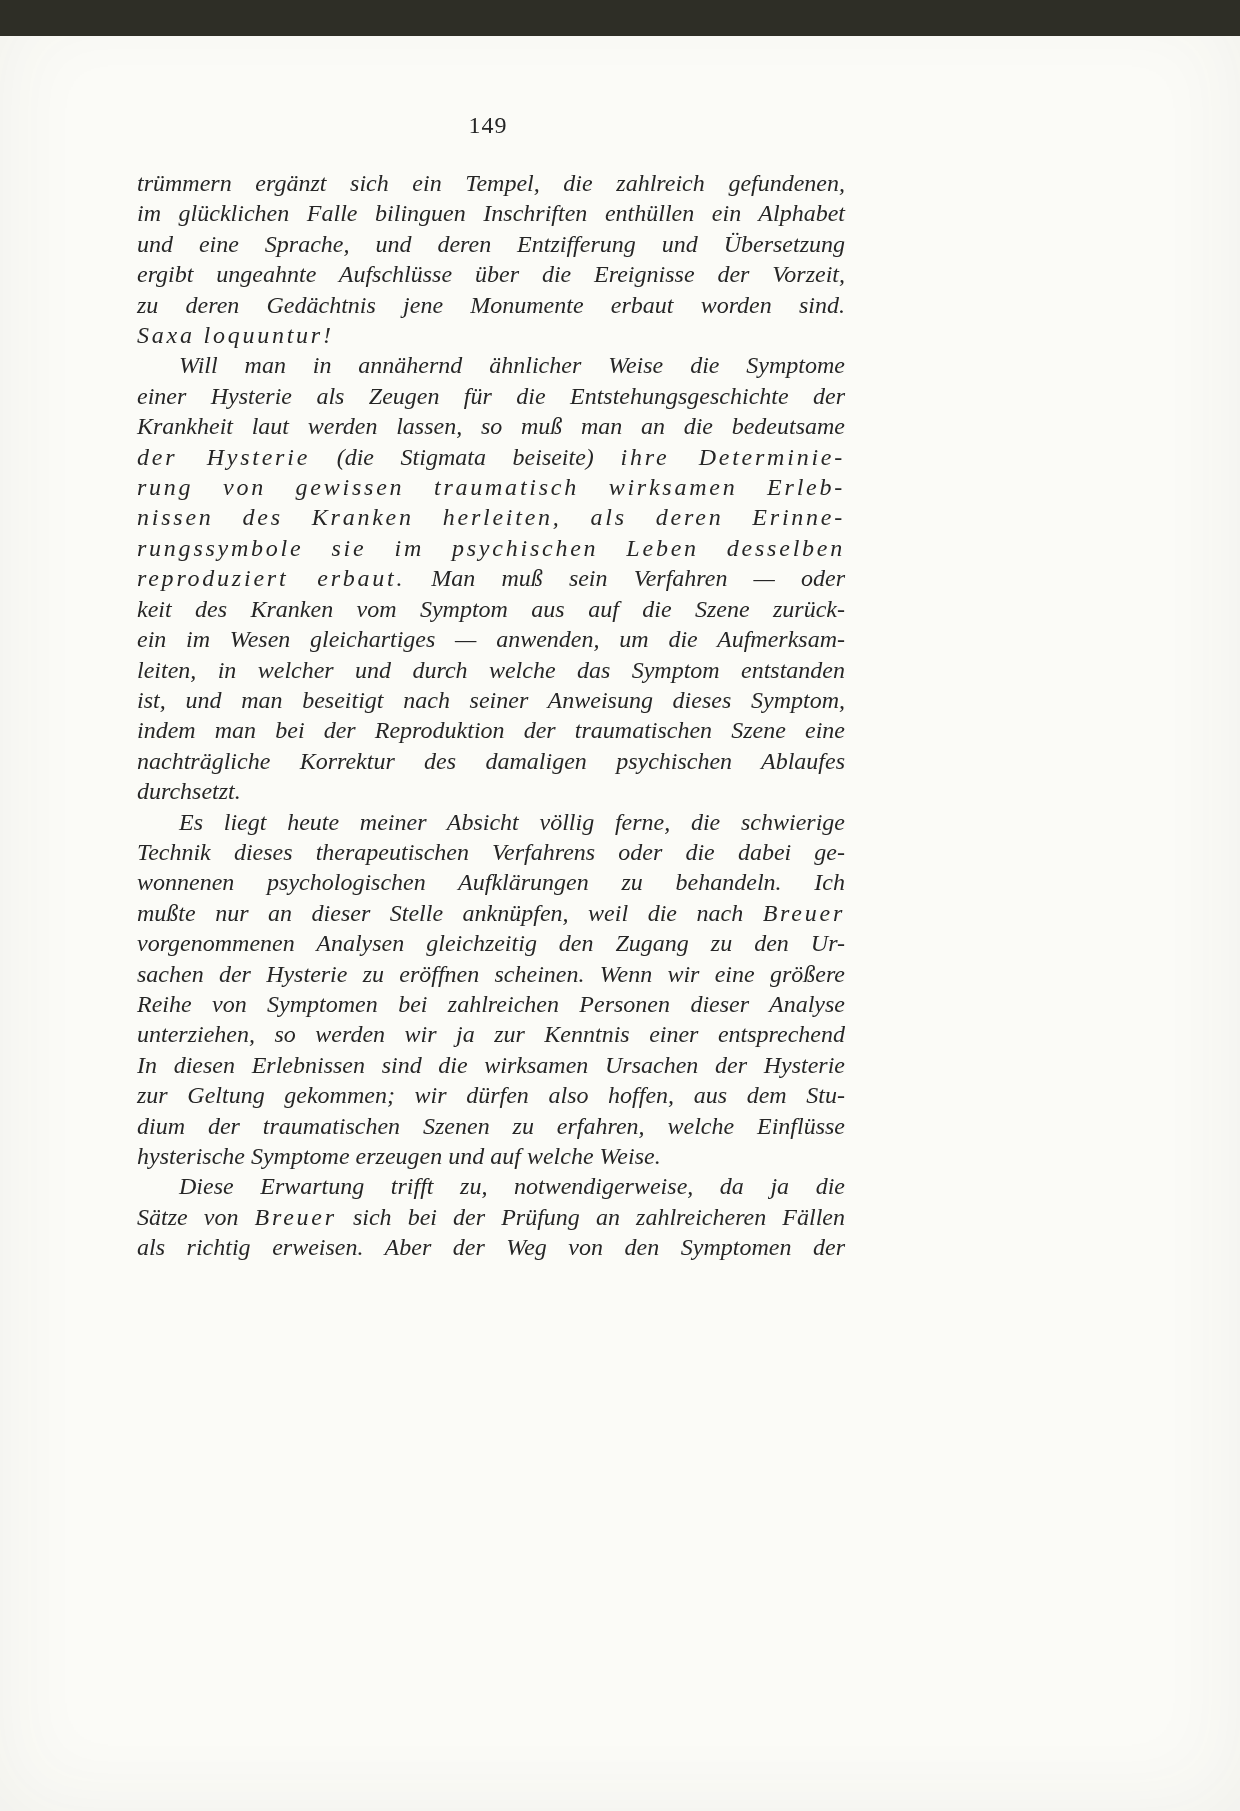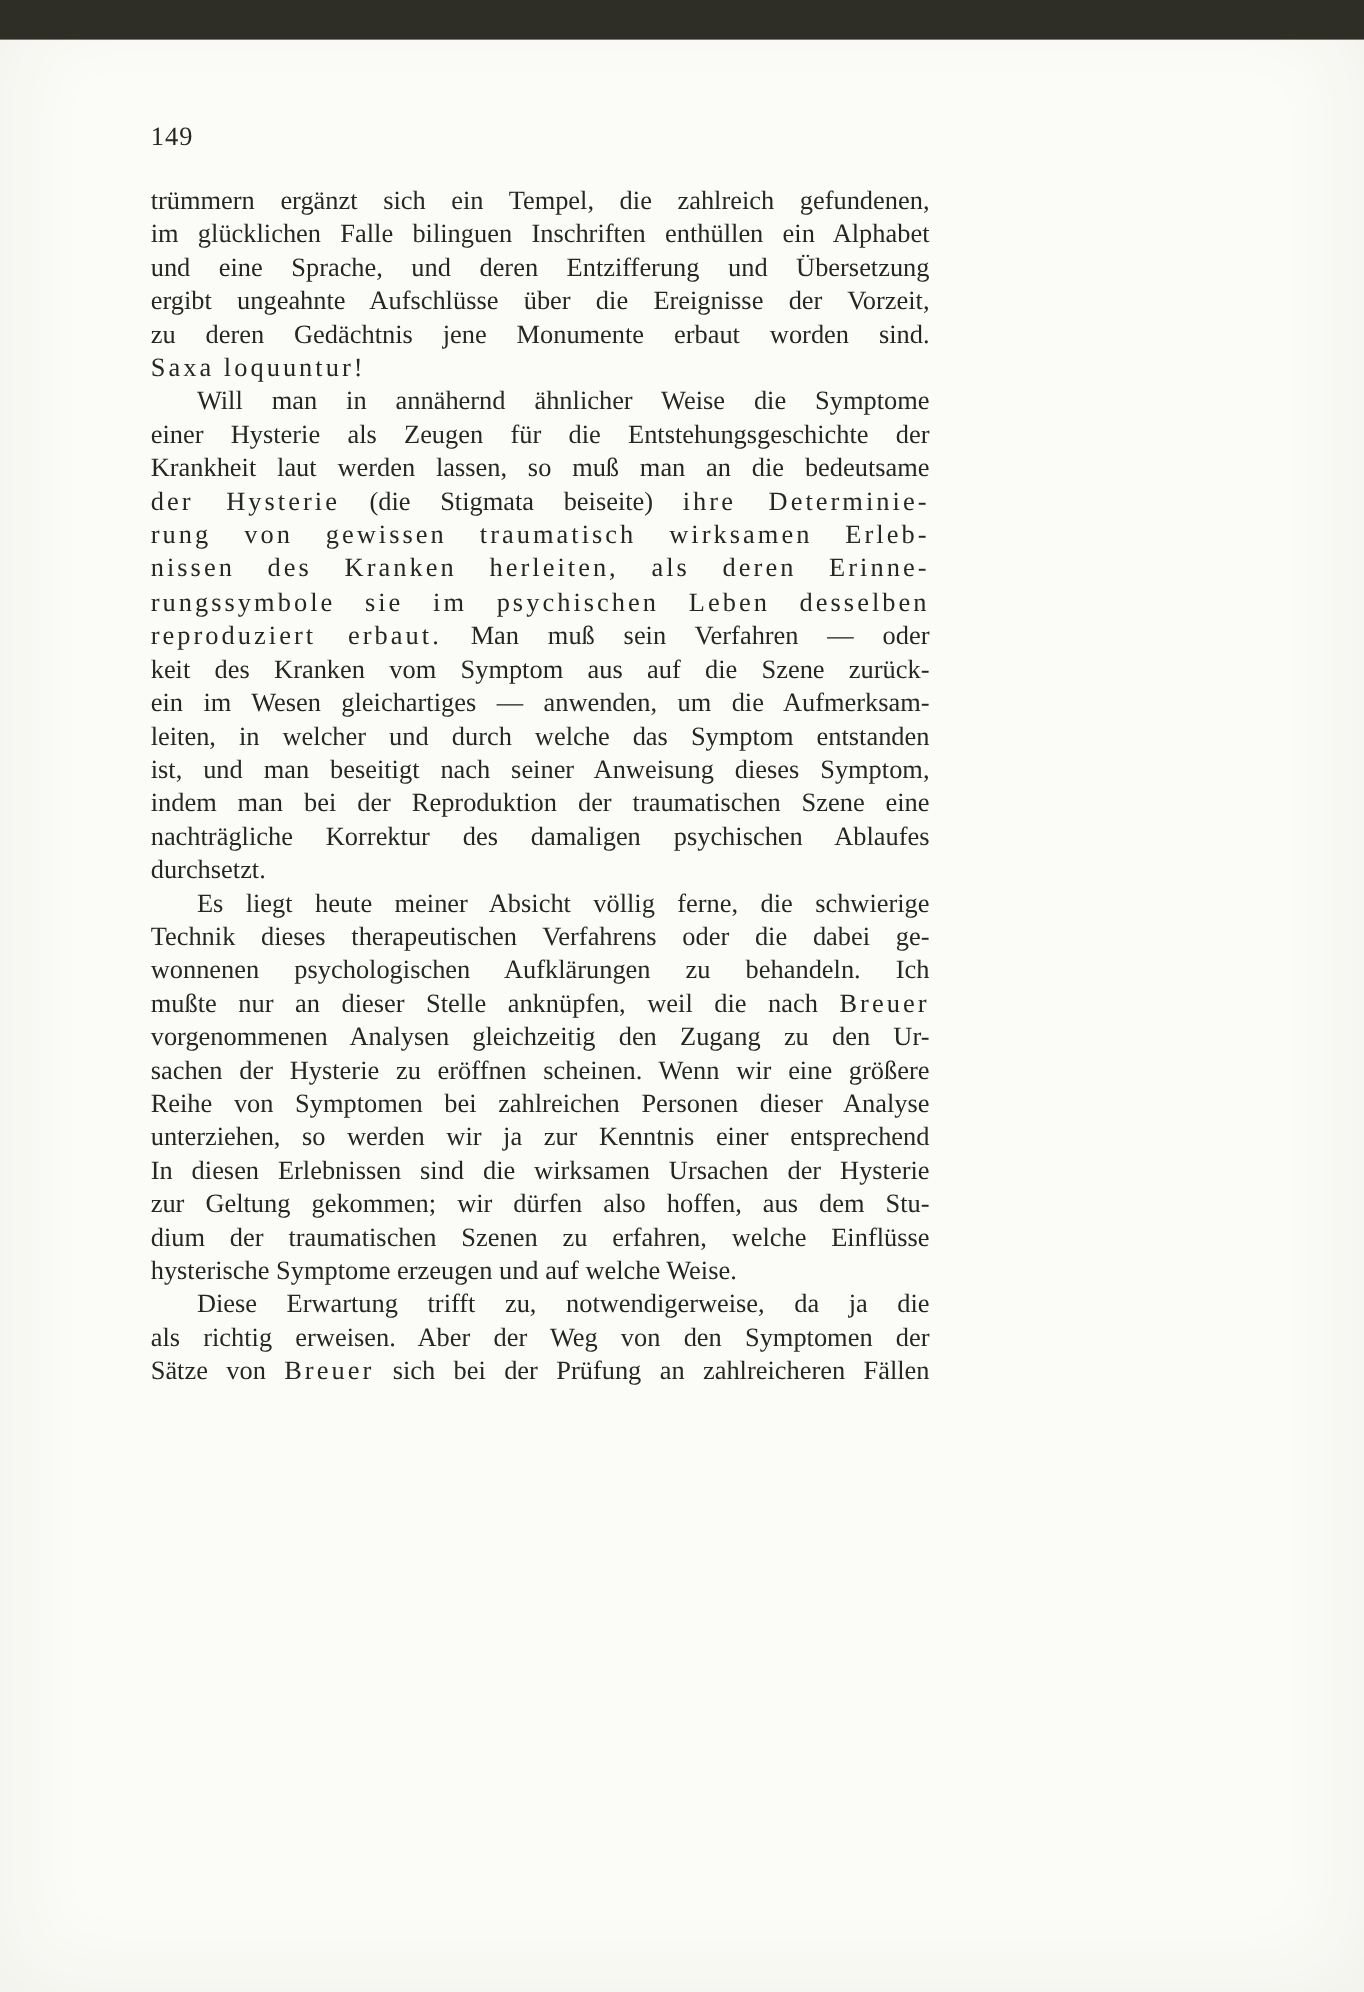--- a/index.html
+++ b/index.html
@@ -33,7 +33,7 @@
     top: 112px;
     left: 137px;
     width: 708px;
-    text-align: left;
+    text-align: center;
     padding-right: 6px;
     font-size: 24px;
     color: var(--ink);

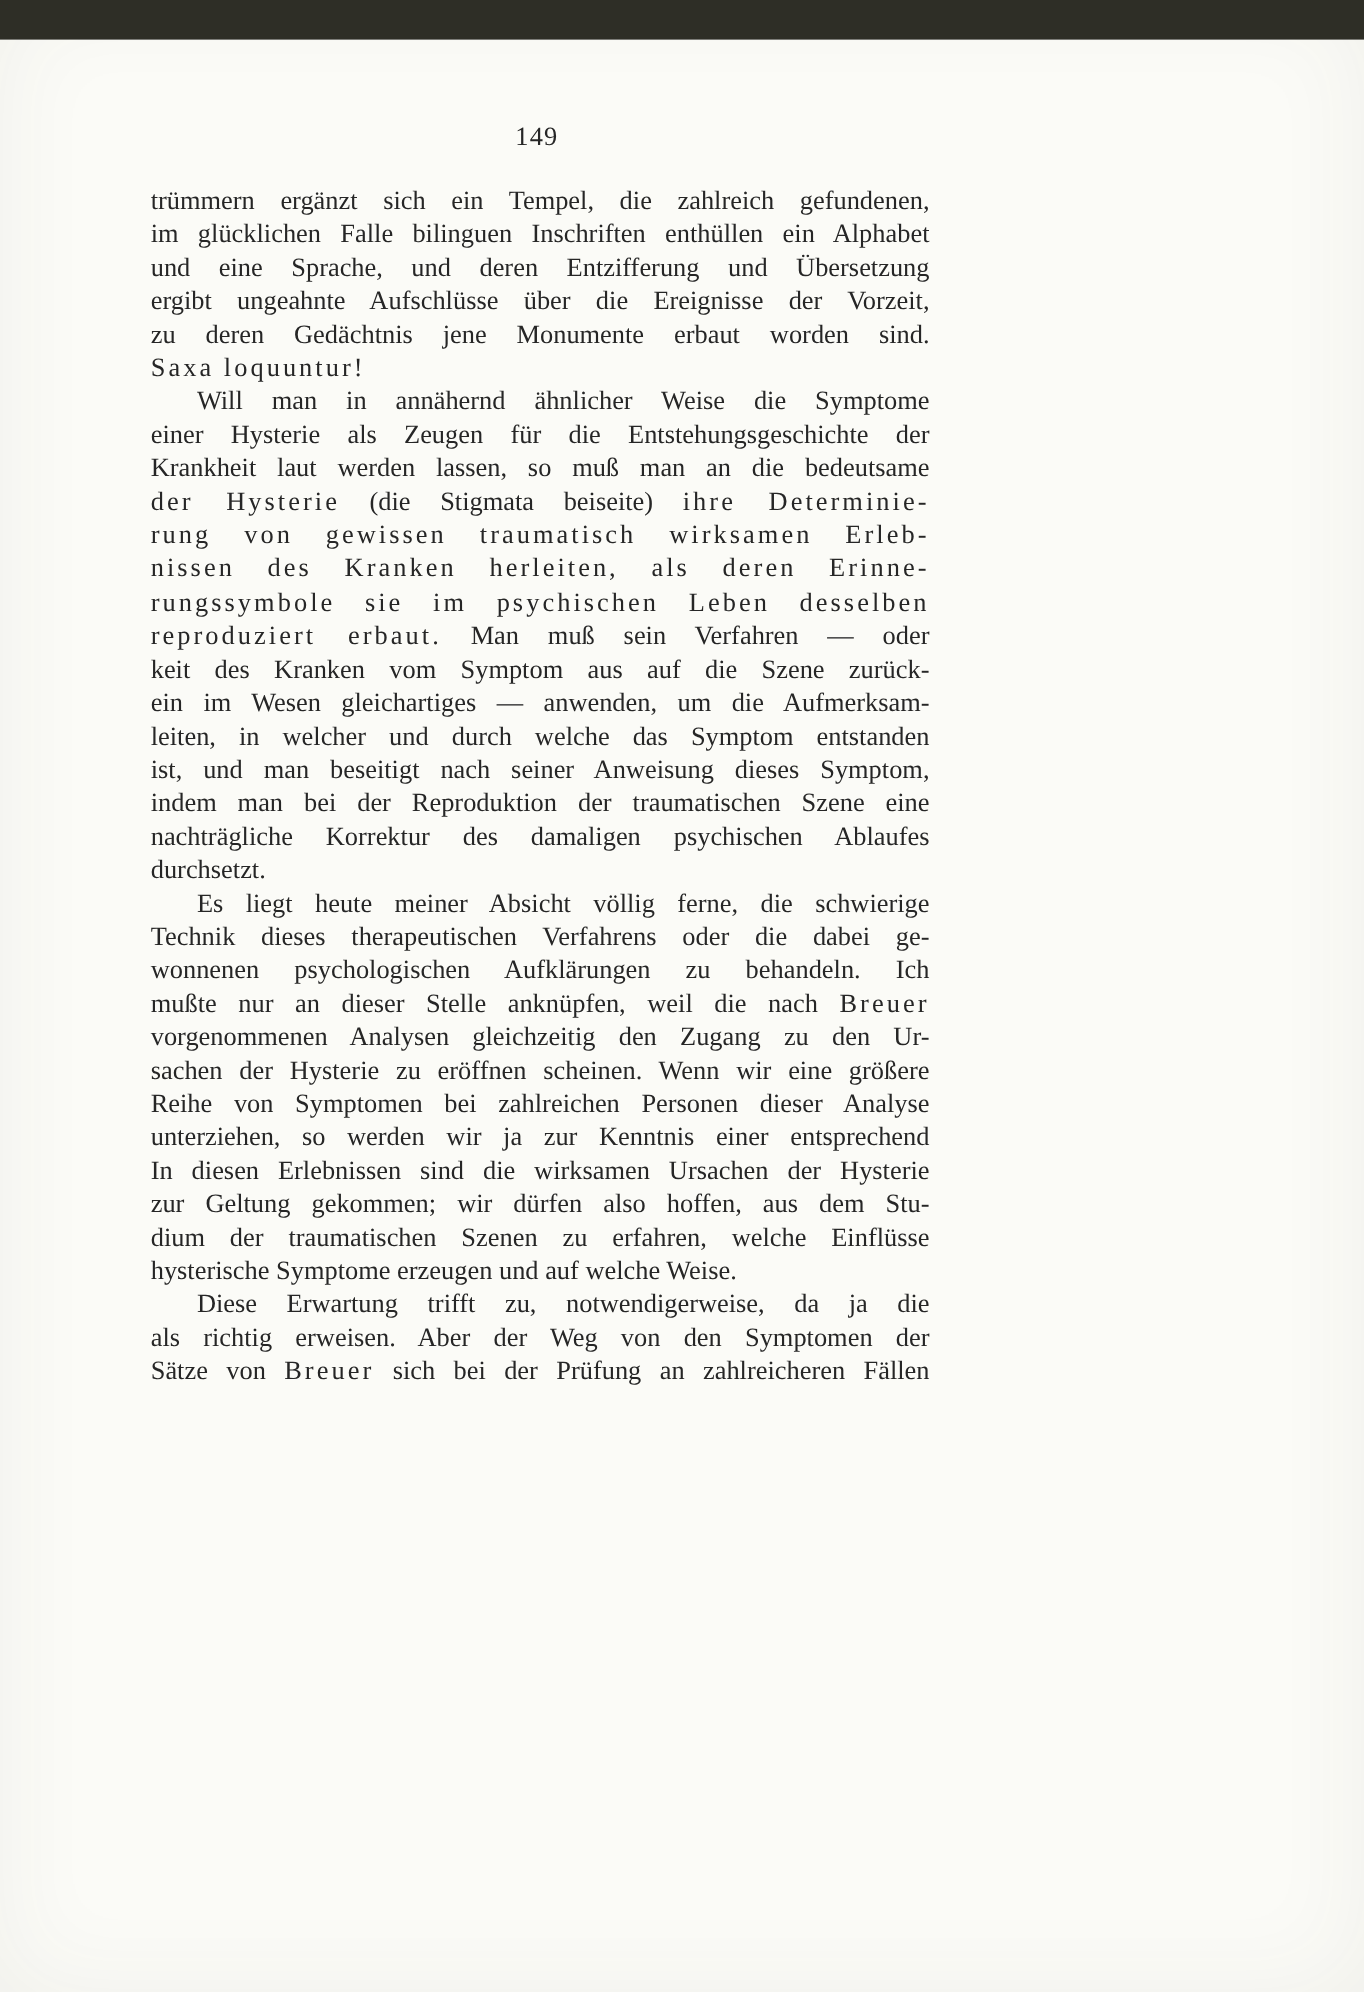--- a/index.html
+++ b/index.html
@@ -51,6 +51,7 @@
   .line {
     text-align: left;
     white-space: nowrap;
+    font-style: italic;
   }
   .line.just {
     white-space: normal;

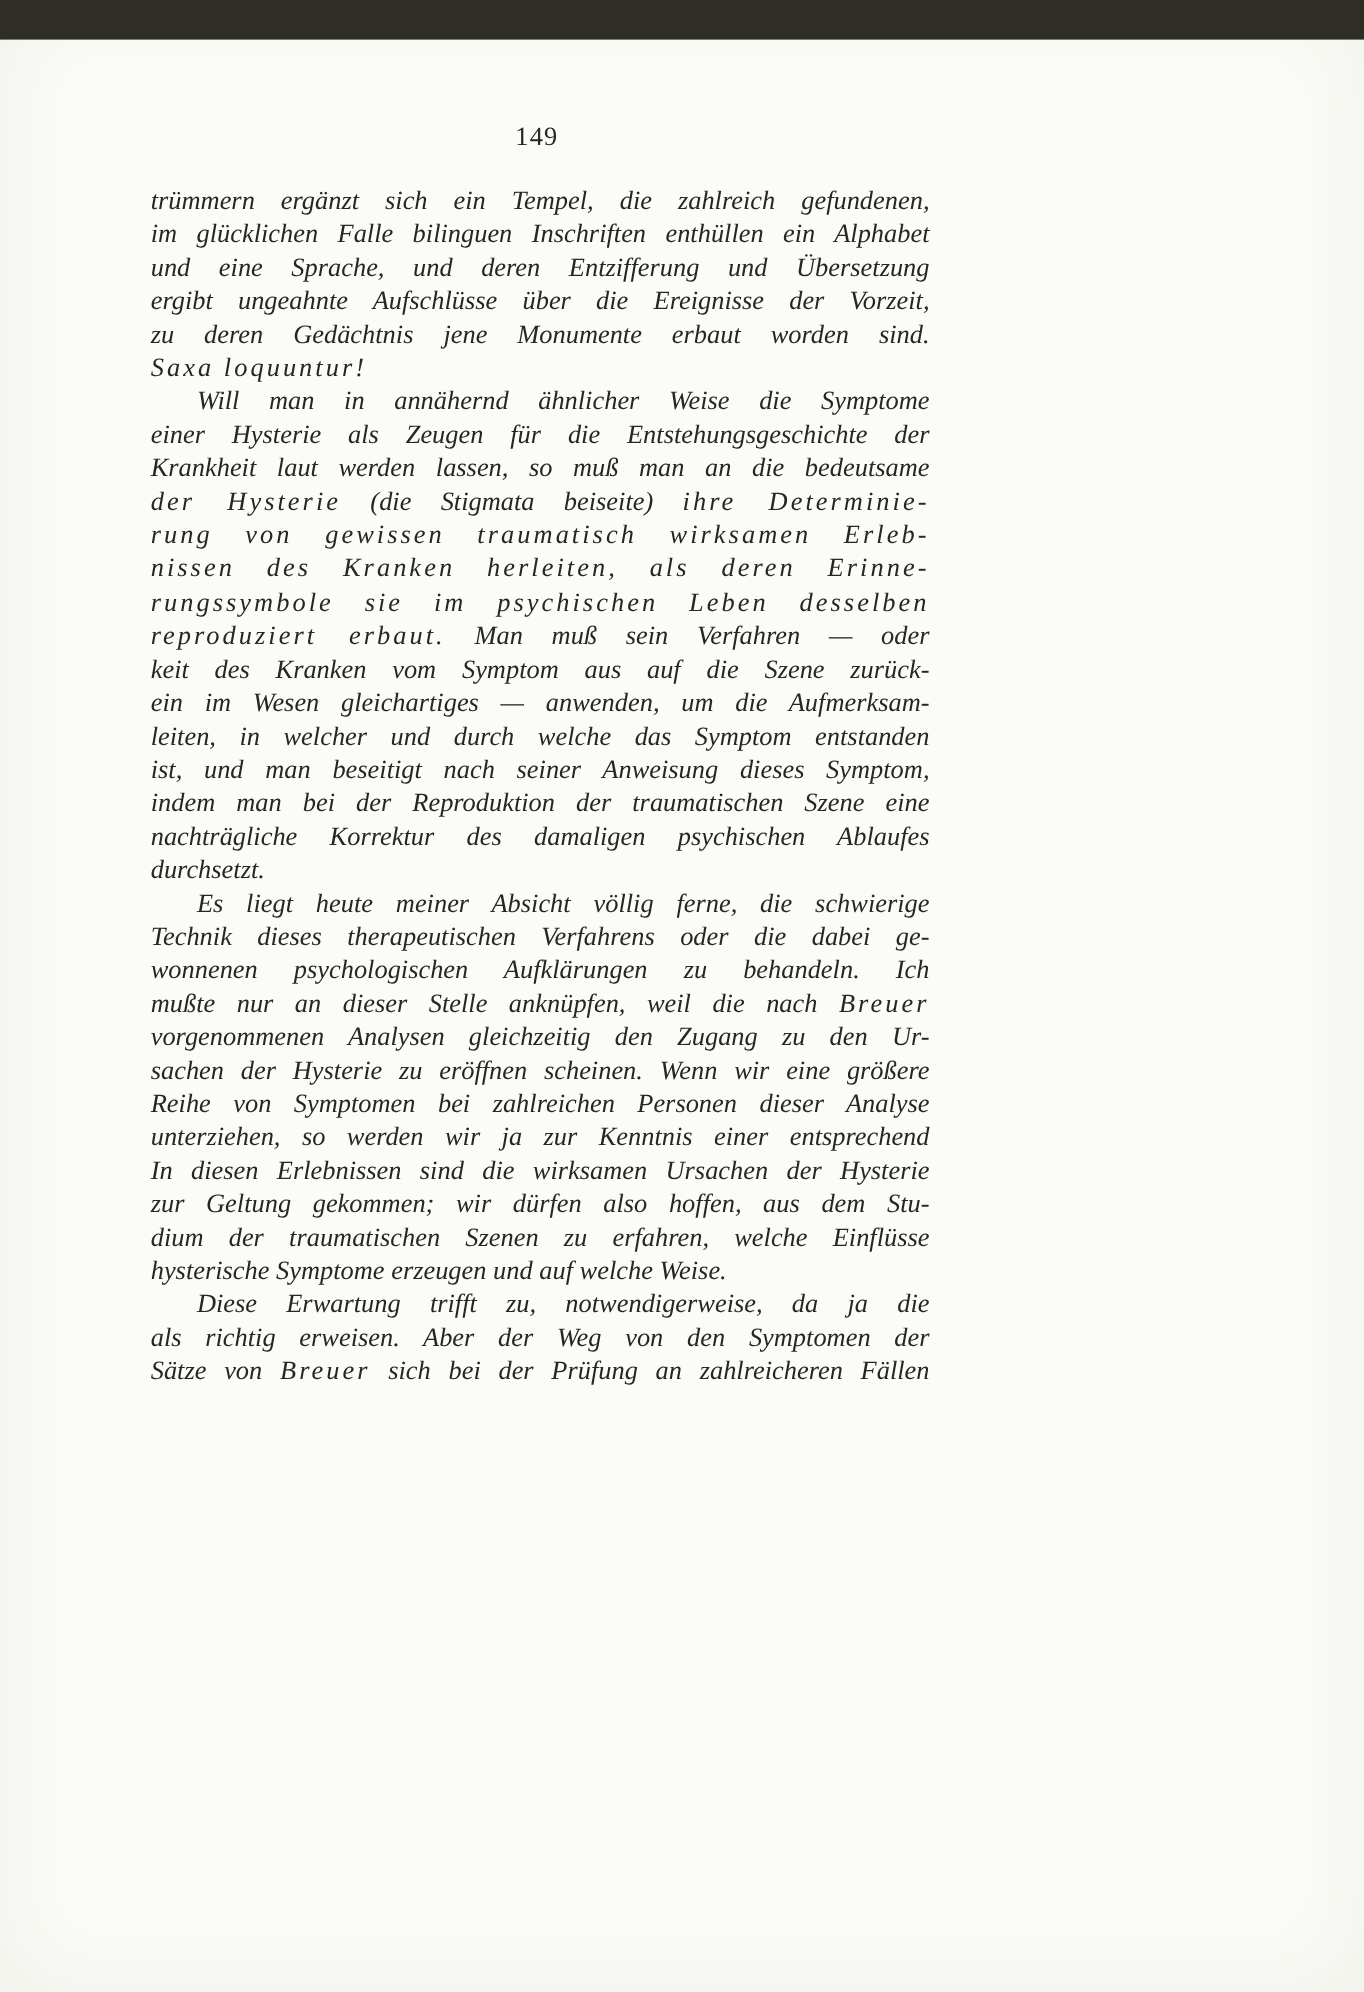--- a/index.html
+++ b/index.html
@@ -113,8 +113,8 @@
       </div>
       <div class="paragraph">
         <div class="line just indent"><span class="seg">Diese Erwartung trifft zu, notwendigerweise, da ja die</span></div>
+        <div class="line just"><span class="seg">Sätze von </span><span class="seg spaced">Breuer</span><span class="seg"> sich bei der Prüfung an zahlreicheren Fällen</span></div>
         <div class="line just"><span class="seg">als richtig erweisen. Aber der Weg von den Symptomen der</span></div>
-        <div class="line just"><span class="seg">Sätze von </span><span class="seg spaced">Breuer</span><span class="seg"> sich bei der Prüfung an zahlreicheren Fällen</span></div>
       </div>
     </div>
 </div>

